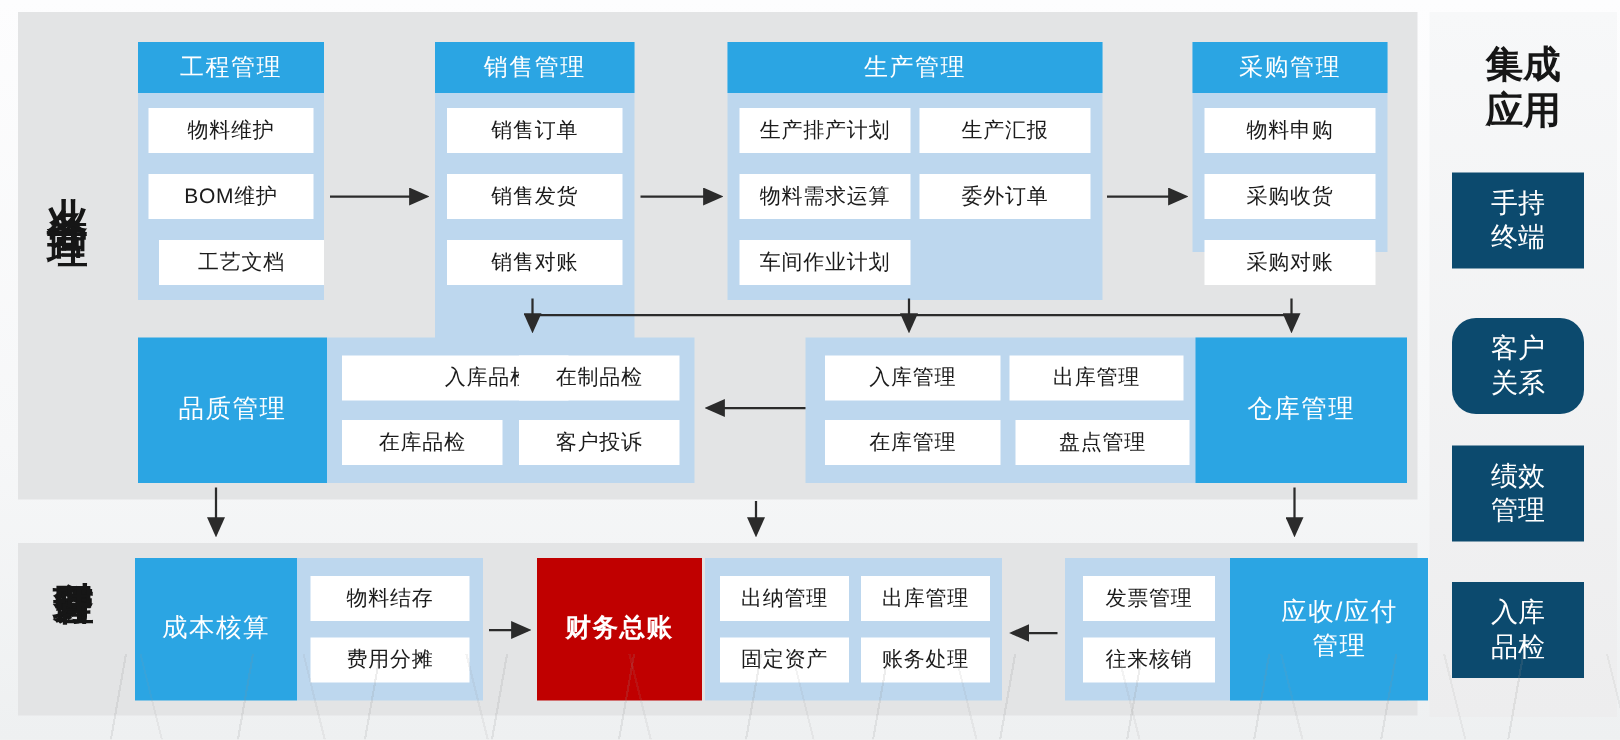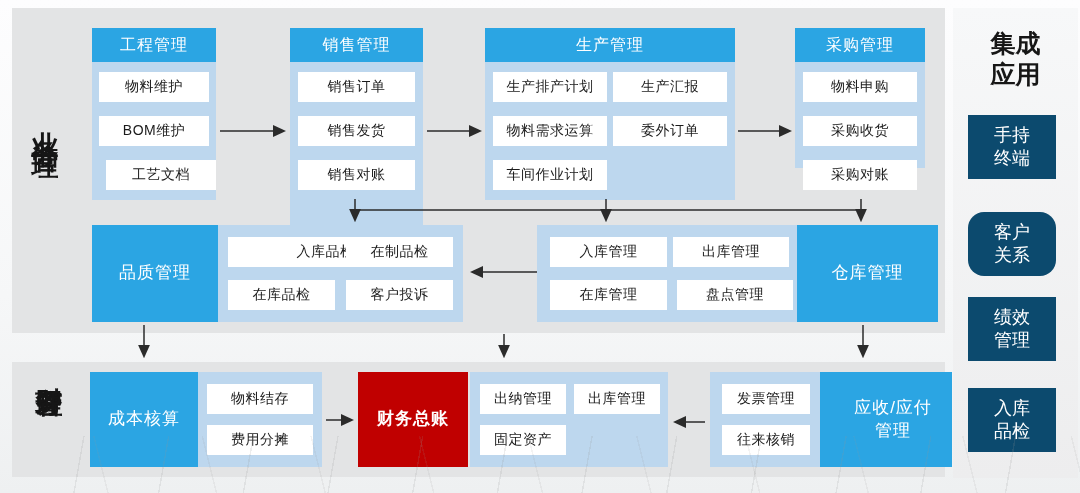--- a/index.html
+++ b/index.html
@@ -124,6 +124,7 @@
   <div class="item" style="left:10px;top:12px;width:86px;">出纳管理</div>
   <div class="item" style="left:104px;top:12px;width:86px;">出库管理</div>
   <div class="item" style="left:10px;top:53px;width:86px;">固定资产</div>
+  <div class="item" style="left:104px;top:53px;width:86px;">账务处理</div>
 </div>
 
 <div class="grp" style="left:710px;top:372px;width:228px;height:95px;">

